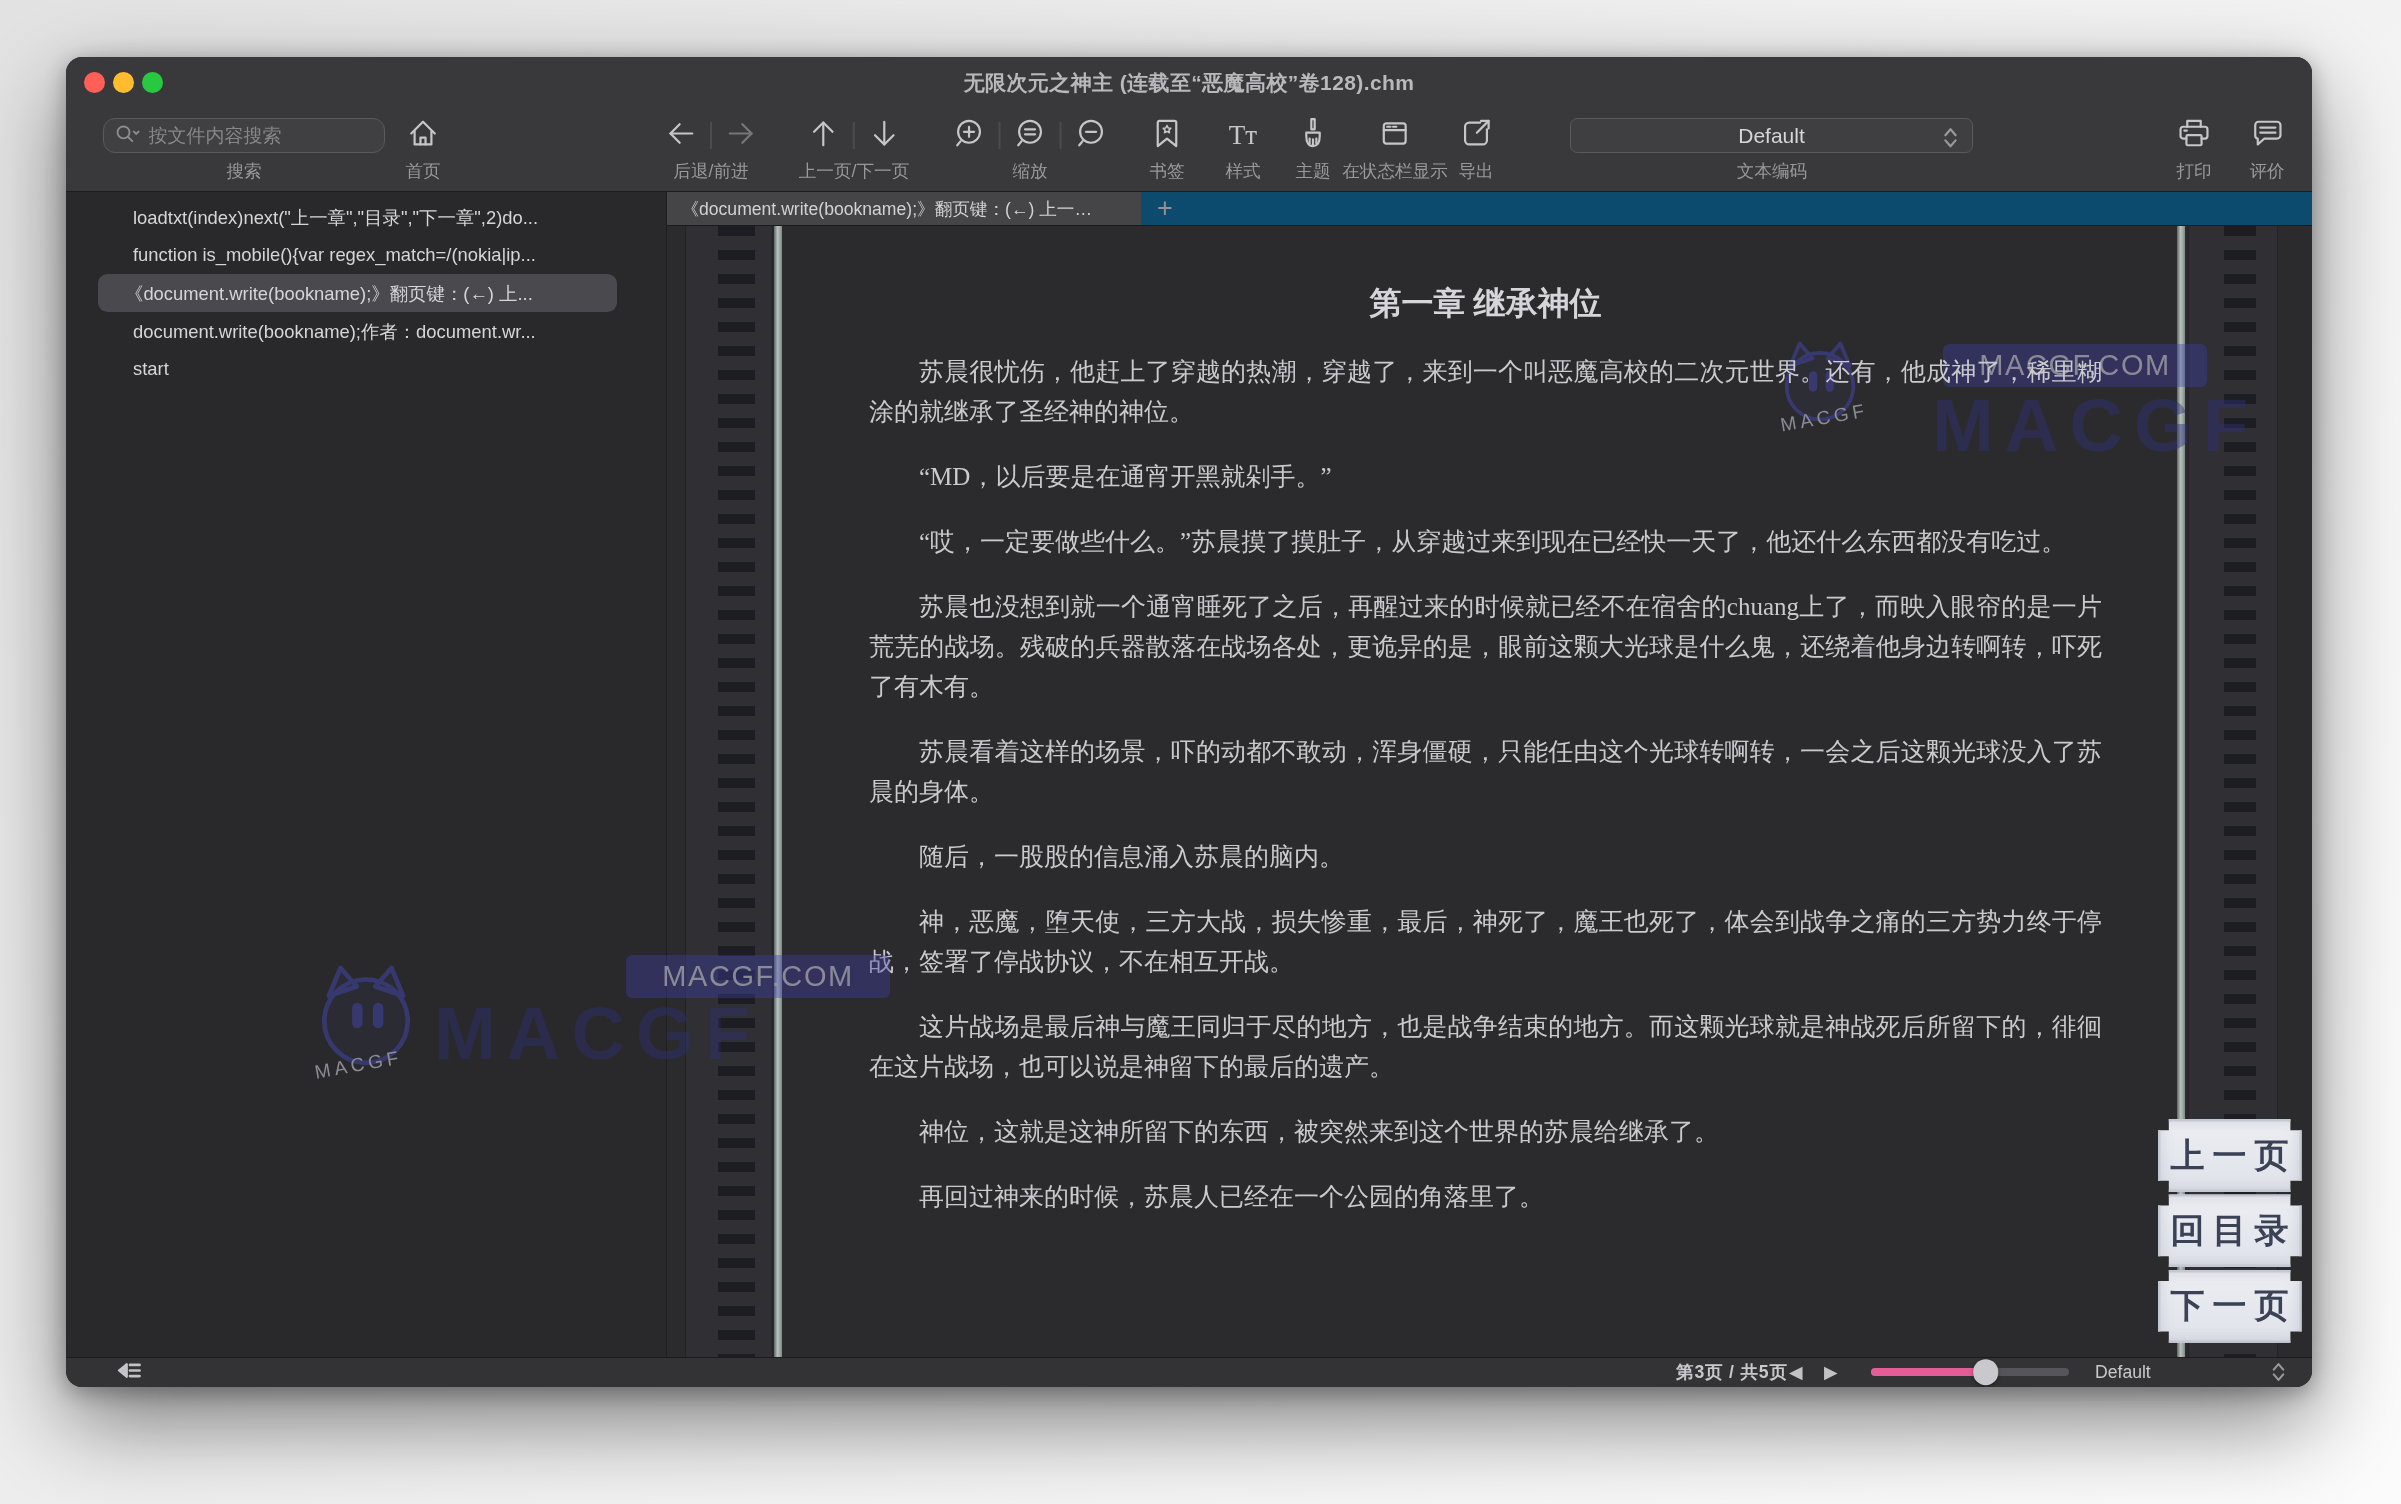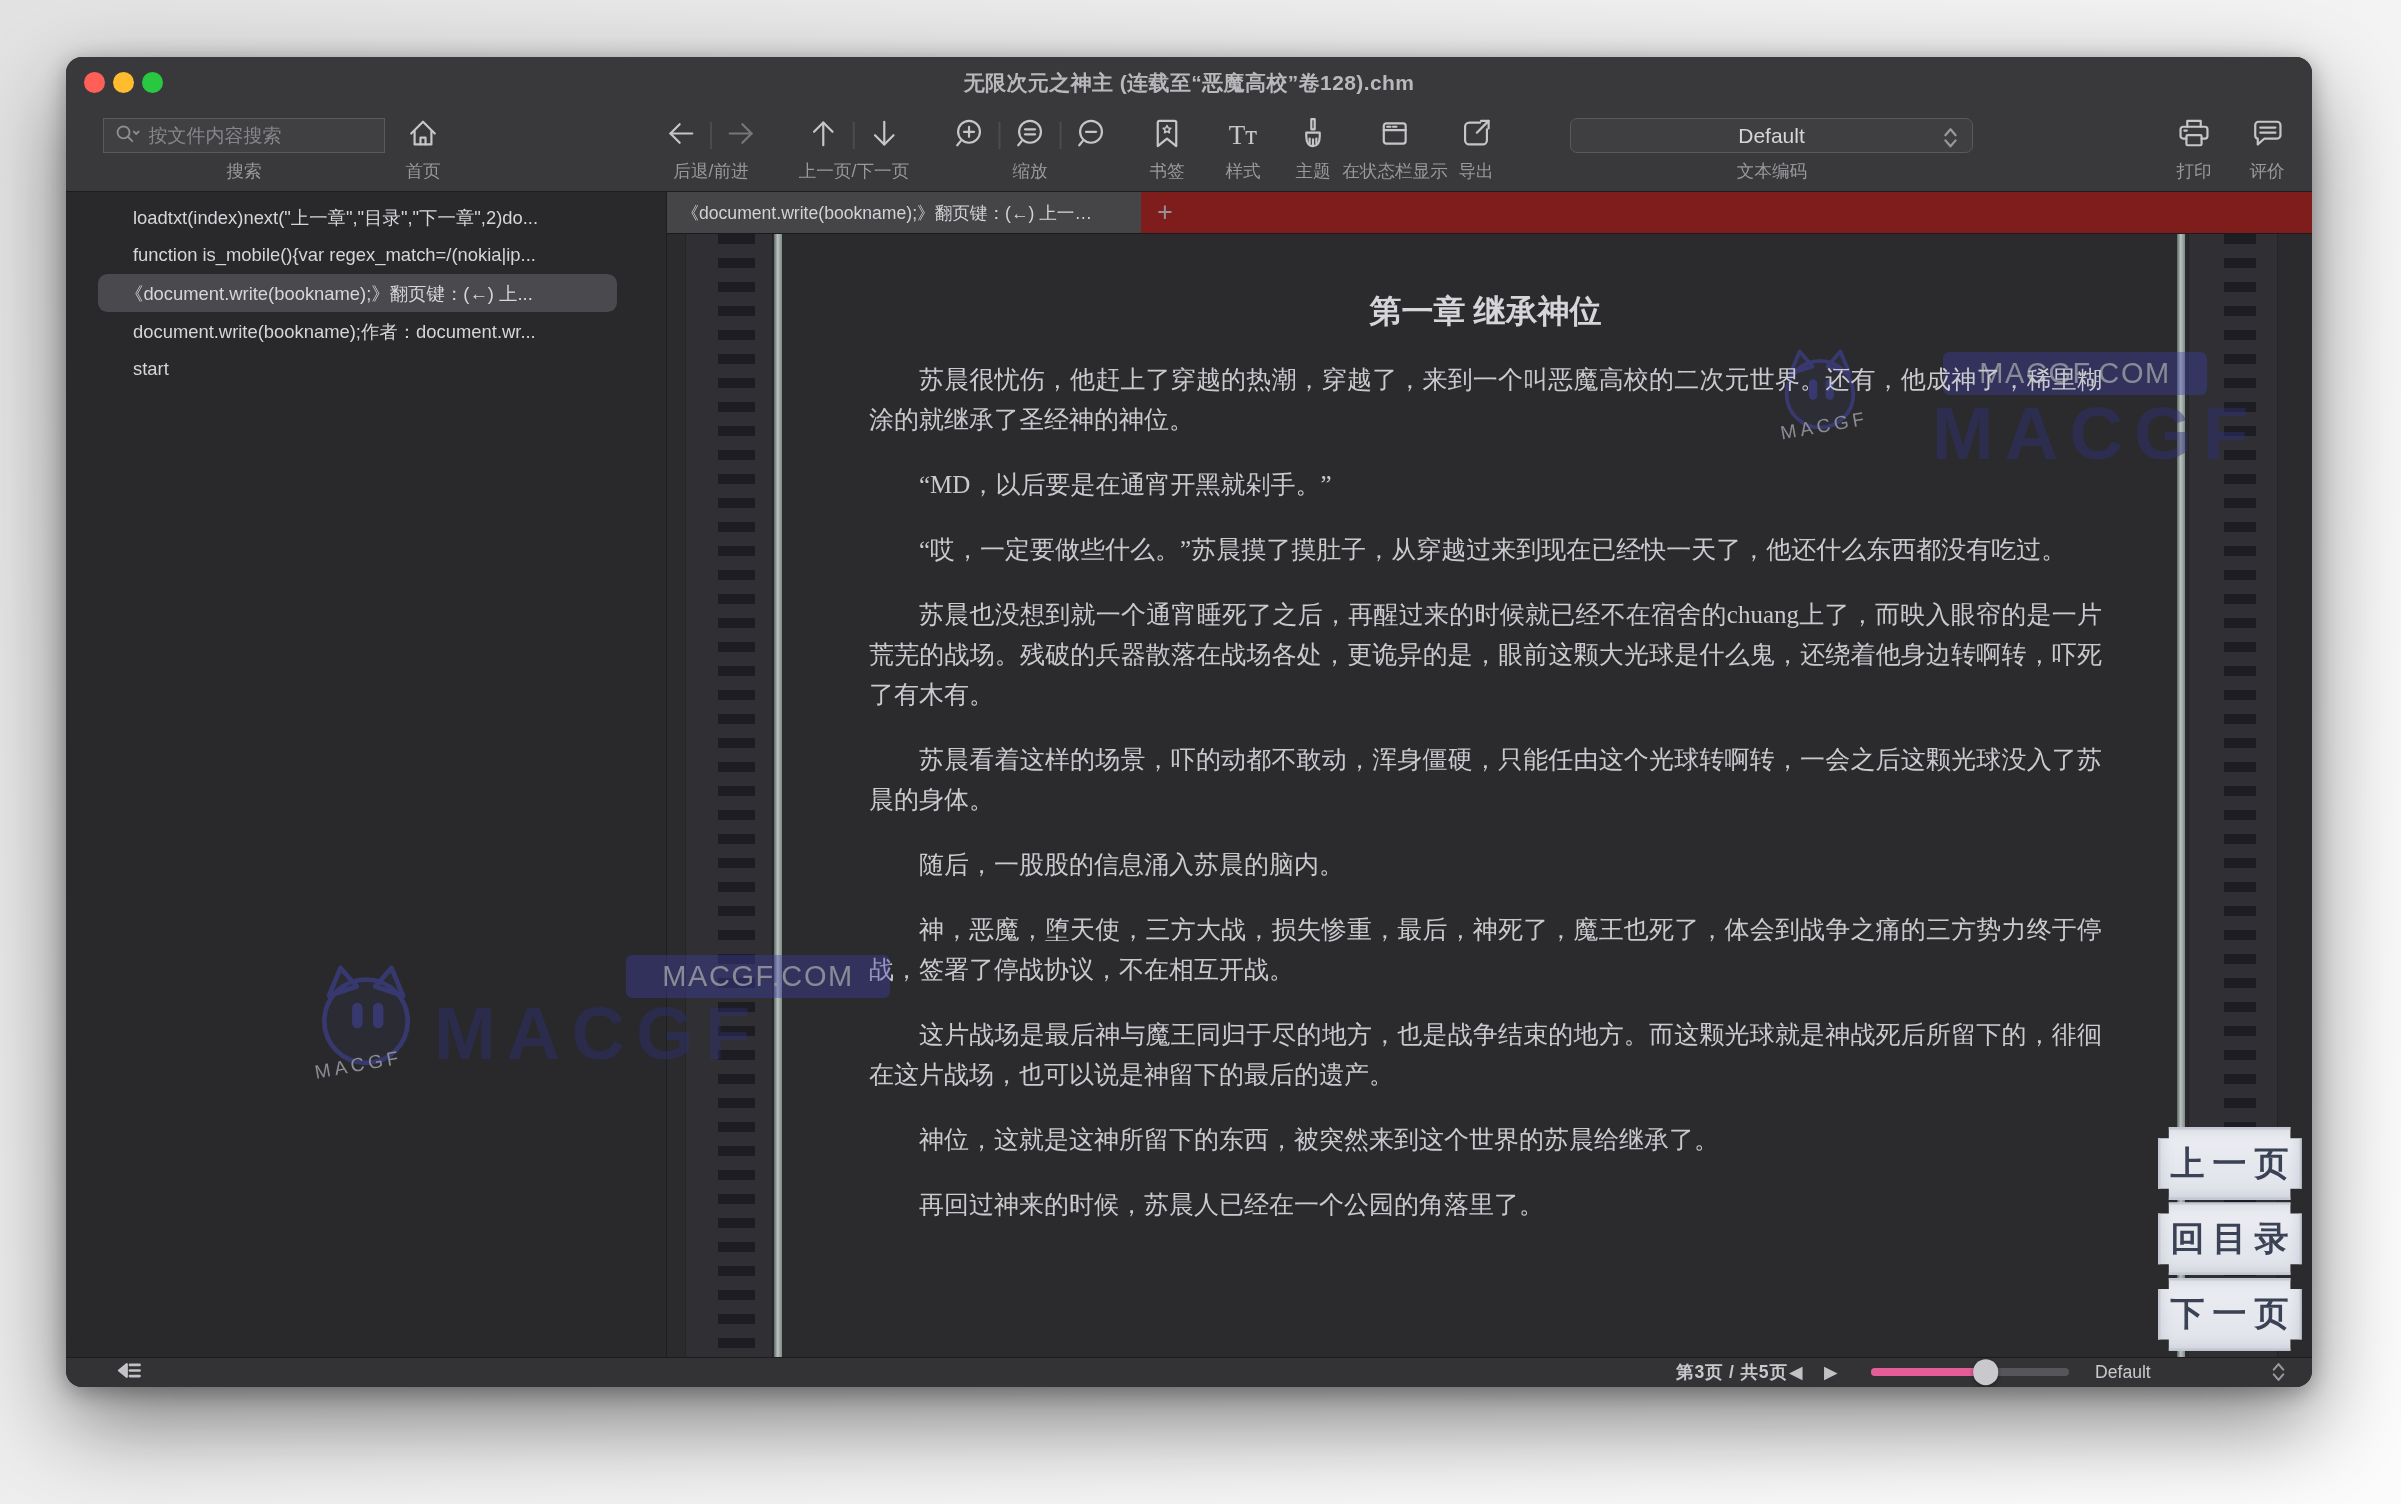--- a/index.html
+++ b/index.html
@@ -42,7 +42,7 @@
   .tlabel-abs { position:absolute; top:51px; transform:translateX(-50%); font-size:17.6px; color:#98989d; white-space:nowrap; }
   .search-field {
     position:absolute; left:37px; top:10.4px; width:282px; height:35px;
-    background:rgba(255,255,255,.04); border:1.6px solid #5a5a5e; border-radius:0;
+    background:rgba(255,255,255,.04); border:1.6px solid #5a5a5e; border-radius:12px;
     display:flex; align-items:center; padding:0 9.6px; gap:8px;
   }
   .search-field input {

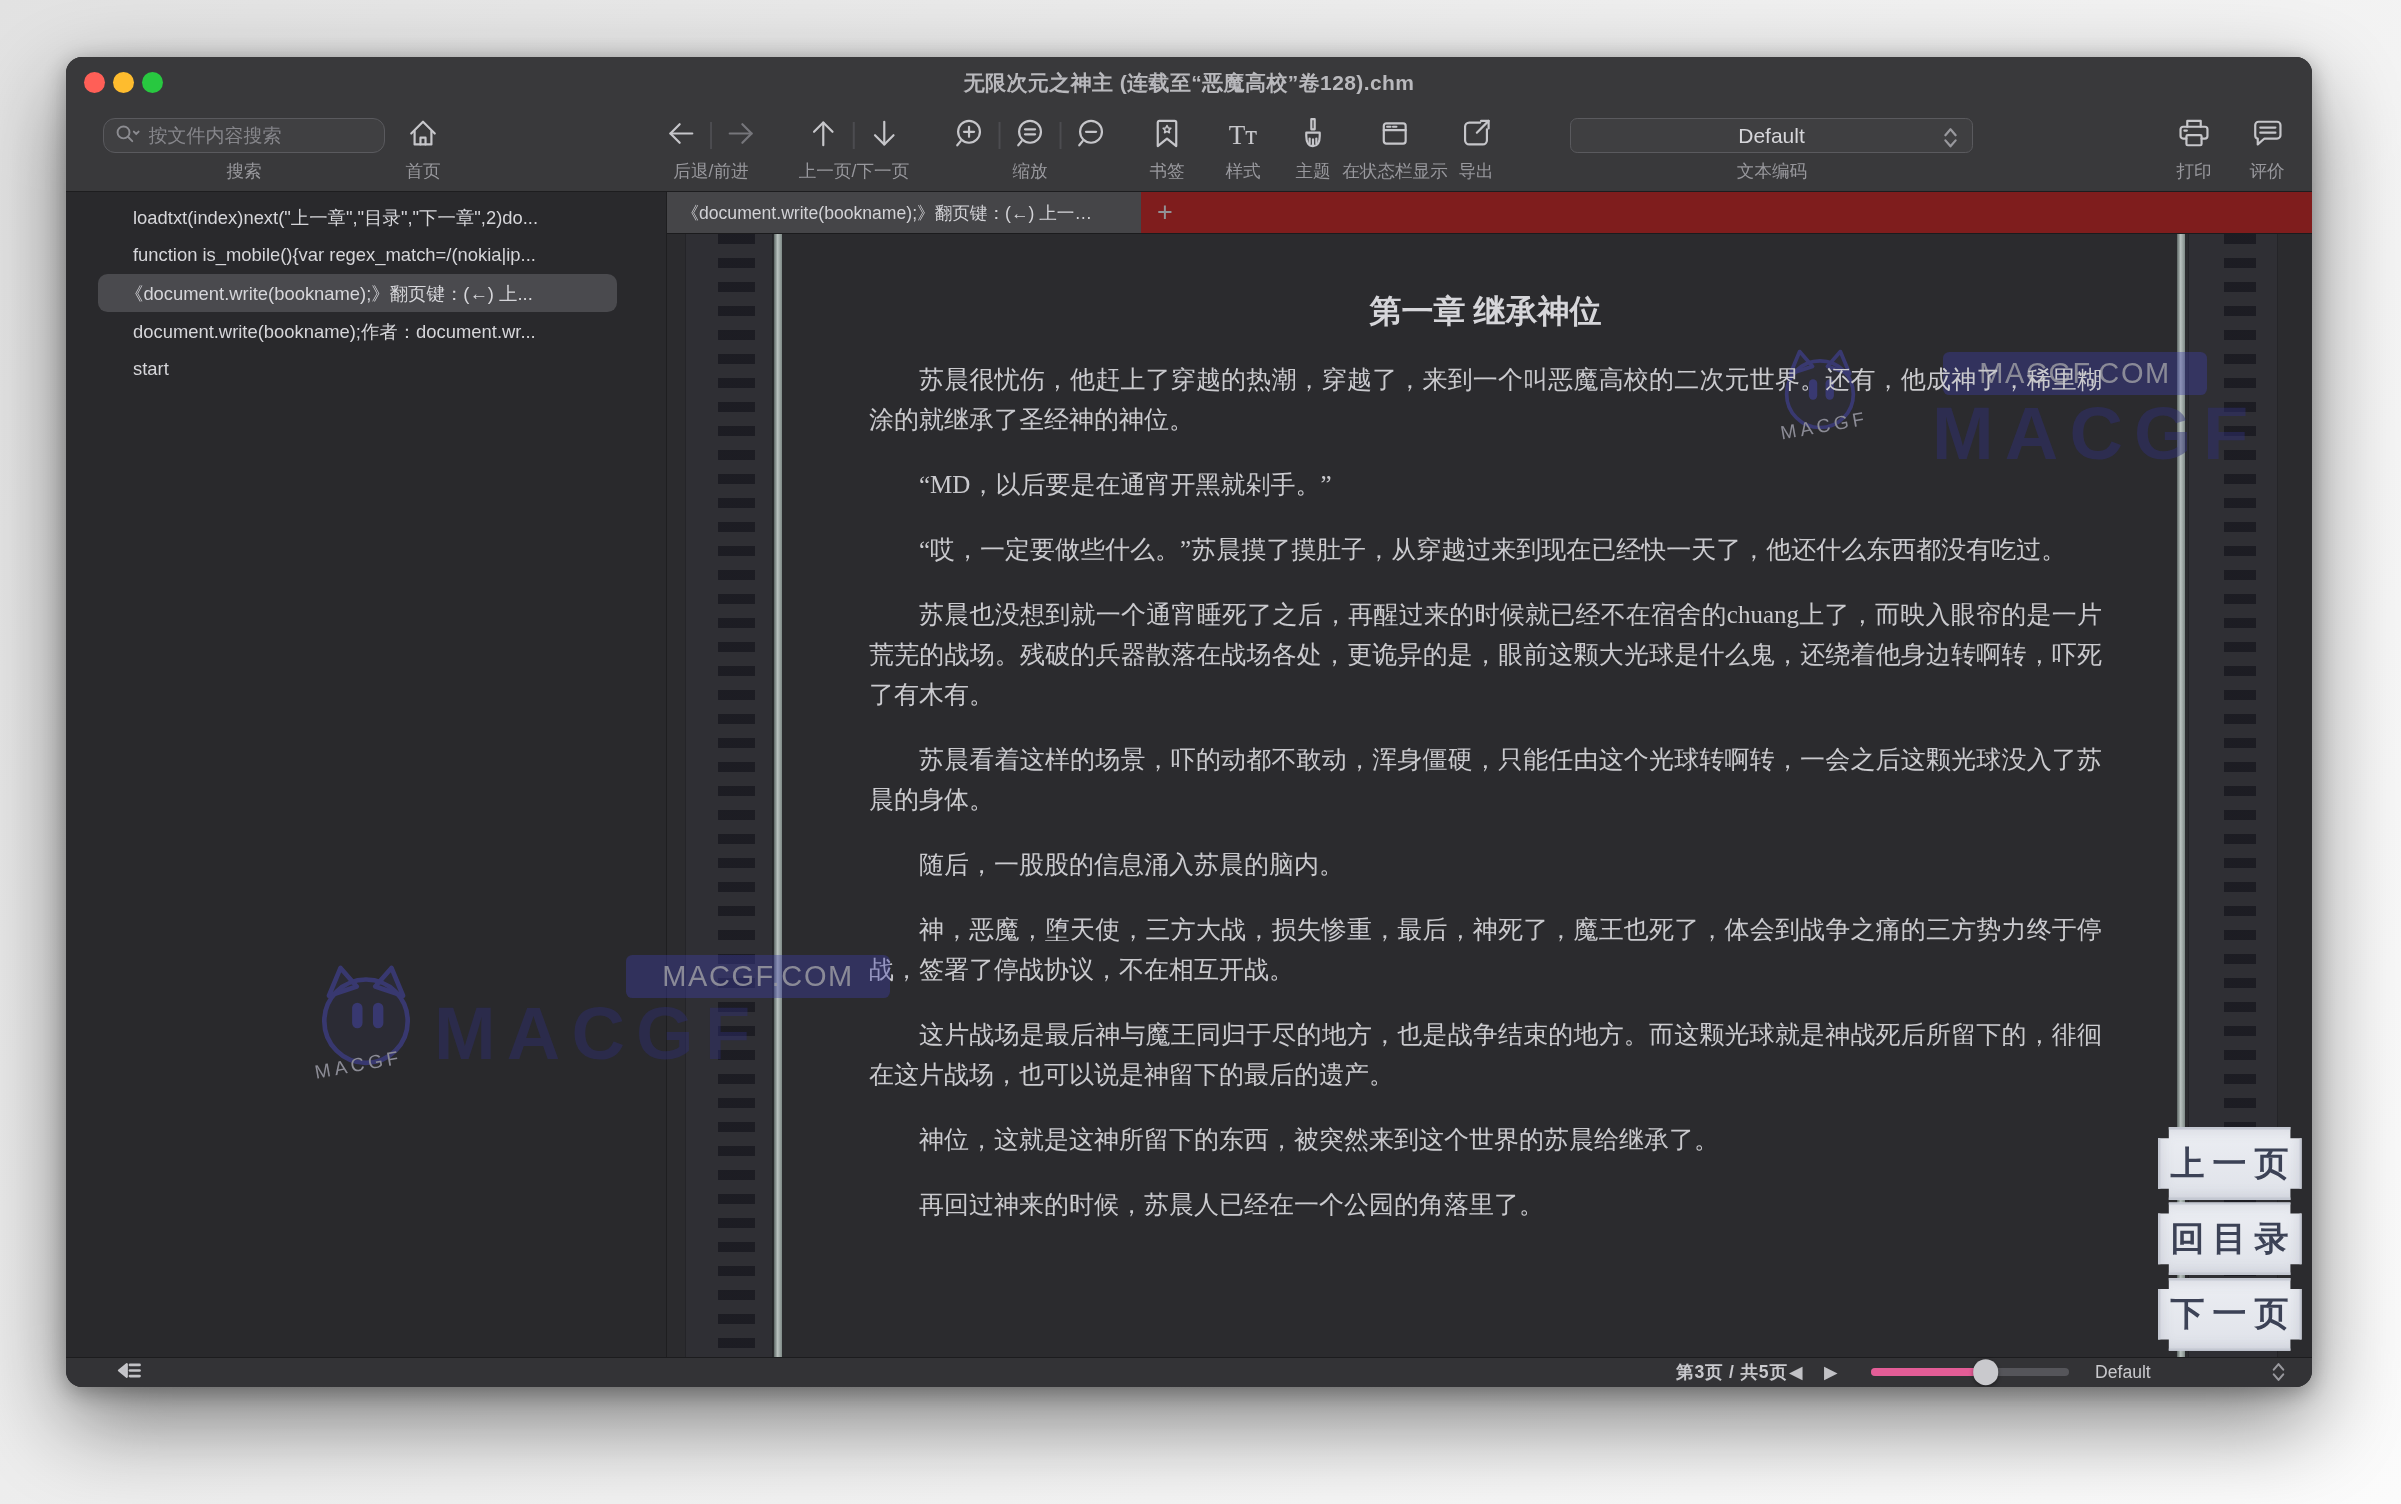--- a/index.html
+++ b/index.html
@@ -70,7 +70,7 @@
   .side-item.selected { background:#4a4a4e;margin-left:32px; }
   
   .rightcol { flex:1 1 auto; display:flex; flex-direction:column; background:transparent; min-width:0; }
-  .tabbar { height:42px; flex:0 0 auto; background:#7f1d1d; display:flex; align-items:stretch; border-bottom:1.6px solid #1b1b1d; }
+  .tabbar { height:34px; flex:0 0 auto; background:#0c4a6e; display:flex; align-items:stretch; border-bottom:1.6px solid #1b1b1d; }
   .tab-active {
     width:474px; background:#454548; display:flex; align-items:center;
     padding:0 14.4px; font-size:17.6px; color:#d2d2d6; white-space:nowrap; overflow:hidden;

